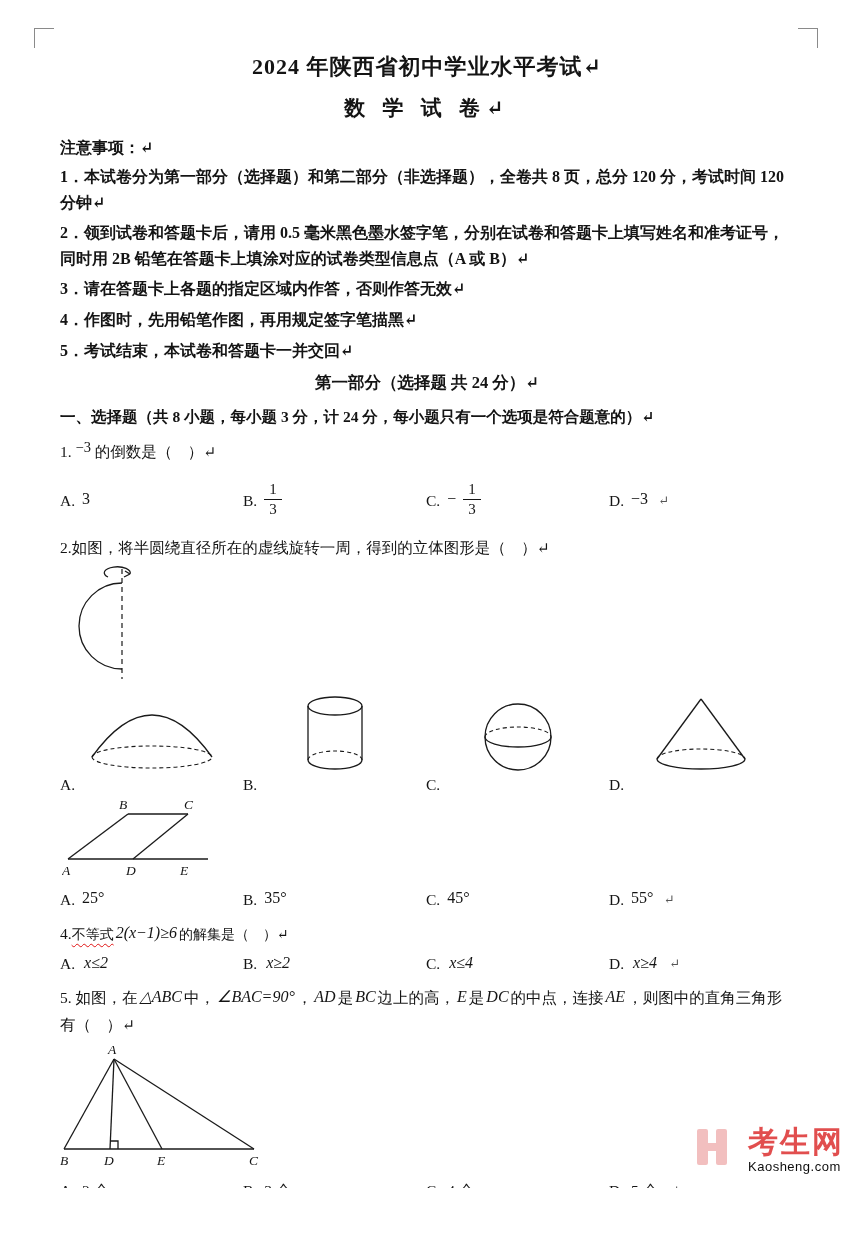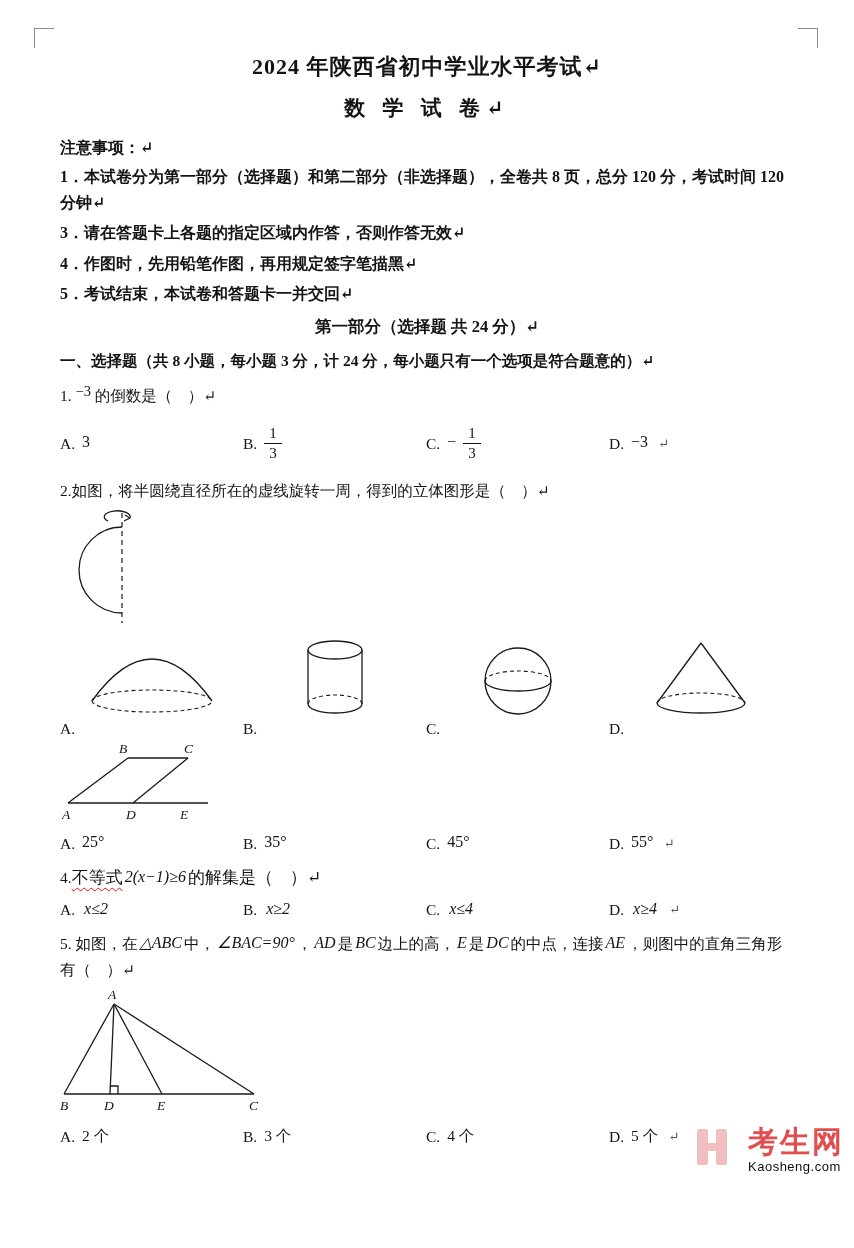--- a/index.html
+++ b/index.html
@@ -80,6 +80,7 @@
 
     <div class="notice-heading">注意事项：↵</div>
     <p class="notice">1．本试卷分为第一部分（选择题）和第二部分（非选择题），全卷共 8 页，总分 120 分，考试时间 120 分钟↵</p>
+    <p class="notice">2．领到试卷和答题卡后，请用 0.5 毫米黑色墨水签字笔，分别在试卷和答题卡上填写姓名和准考证号，同时用 2B 铅笔在答题卡上填涂对应的试卷类型信息点（A 或 B）↵</p>
     <p class="notice">3．请在答题卡上各题的指定区域内作答，否则作答无效↵</p>
     <p class="notice">4．作图时，先用铅笔作图，再用规定签字笔描黑↵</p>
     <p class="notice">5．考试结束，本试卷和答题卡一并交回↵</p>

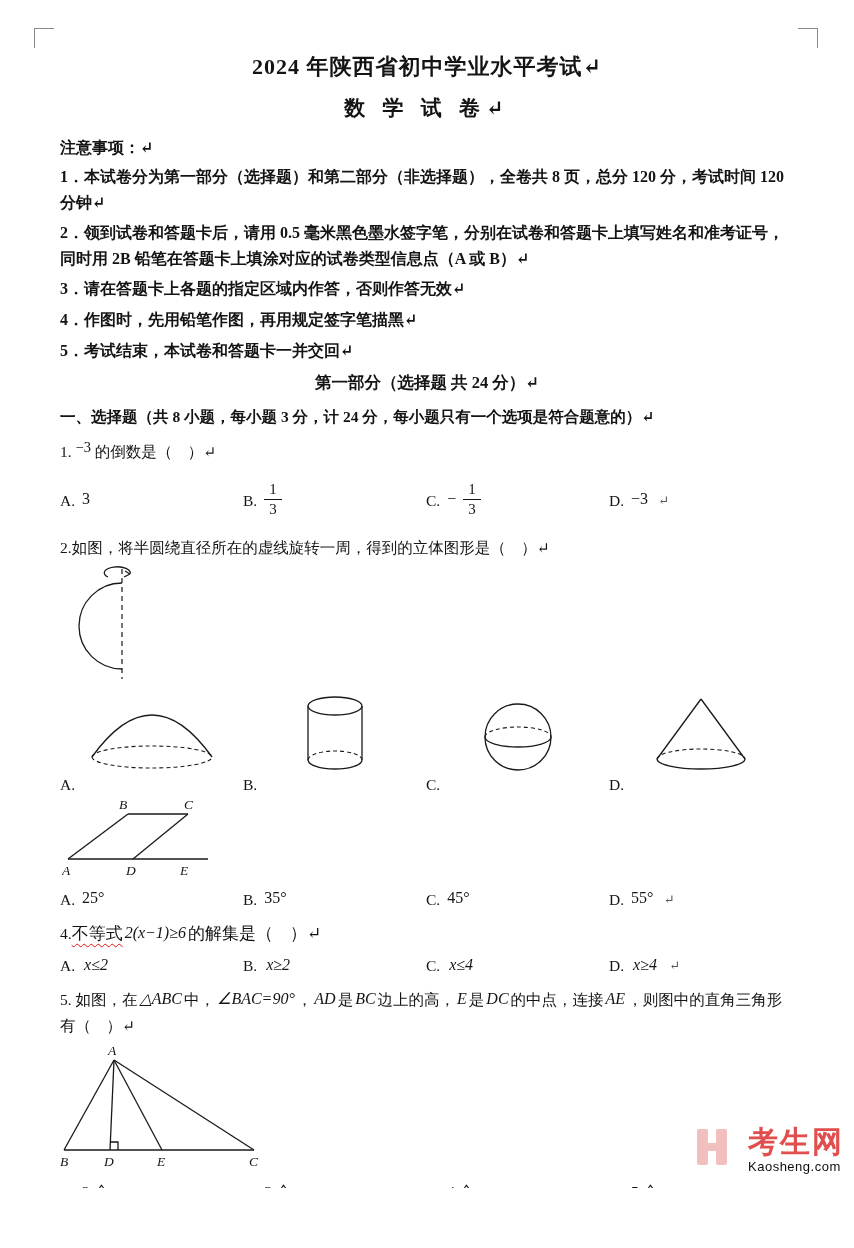--- a/index.html
+++ b/index.html
@@ -45,7 +45,7 @@
 
   .wavy { text-decoration: underline; text-decoration-style: wavy; text-decoration-color: #e01414;
           text-decoration-thickness: 1px; text-underline-offset: 4px; }
-  .alt { font-size: 17px; margin-top: 24px; }
+  .alt { font-size: 14px; margin-top: 24px; }
 
   .fig-semicircle { margin: 4px 0 0 4px; }
   .solids { display: flex; margin-top: 0; }

